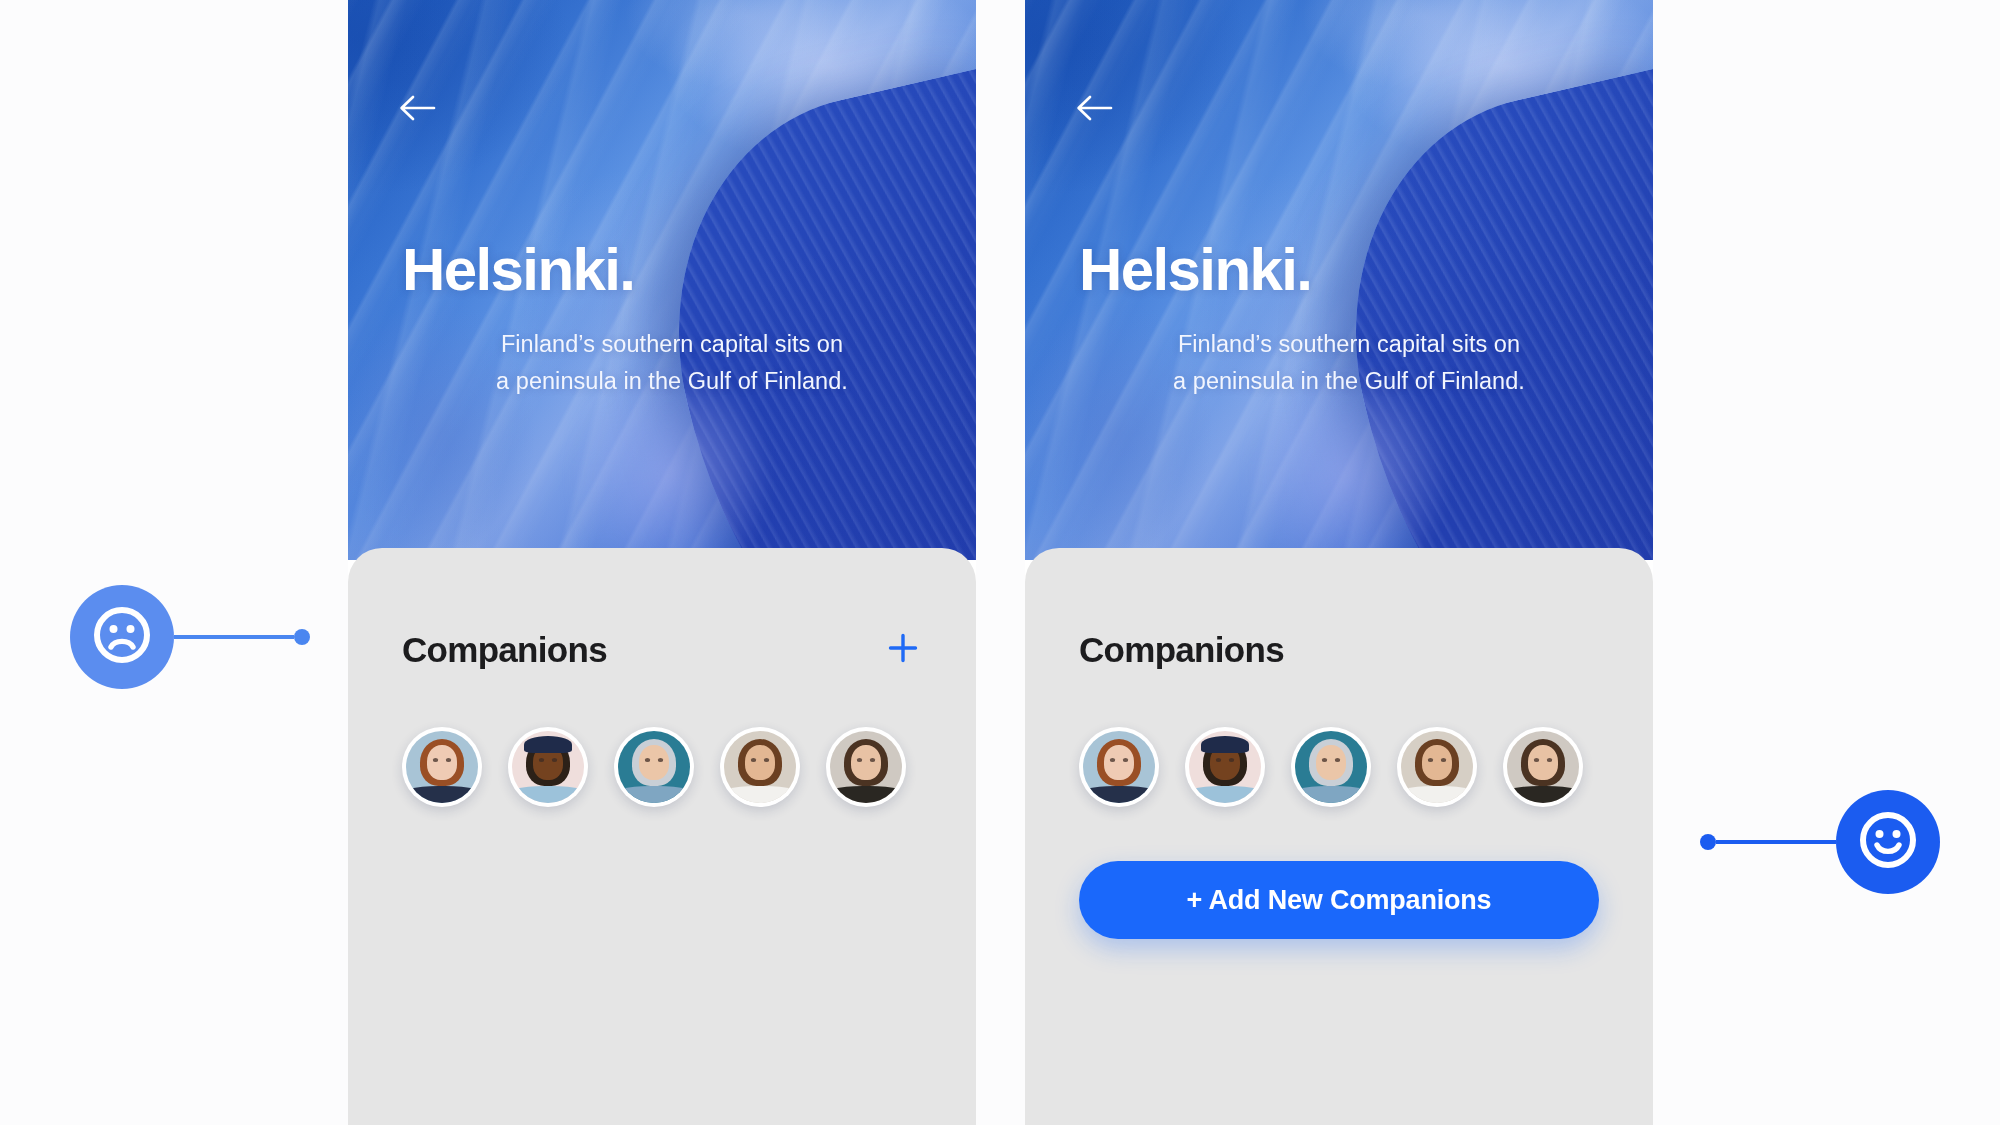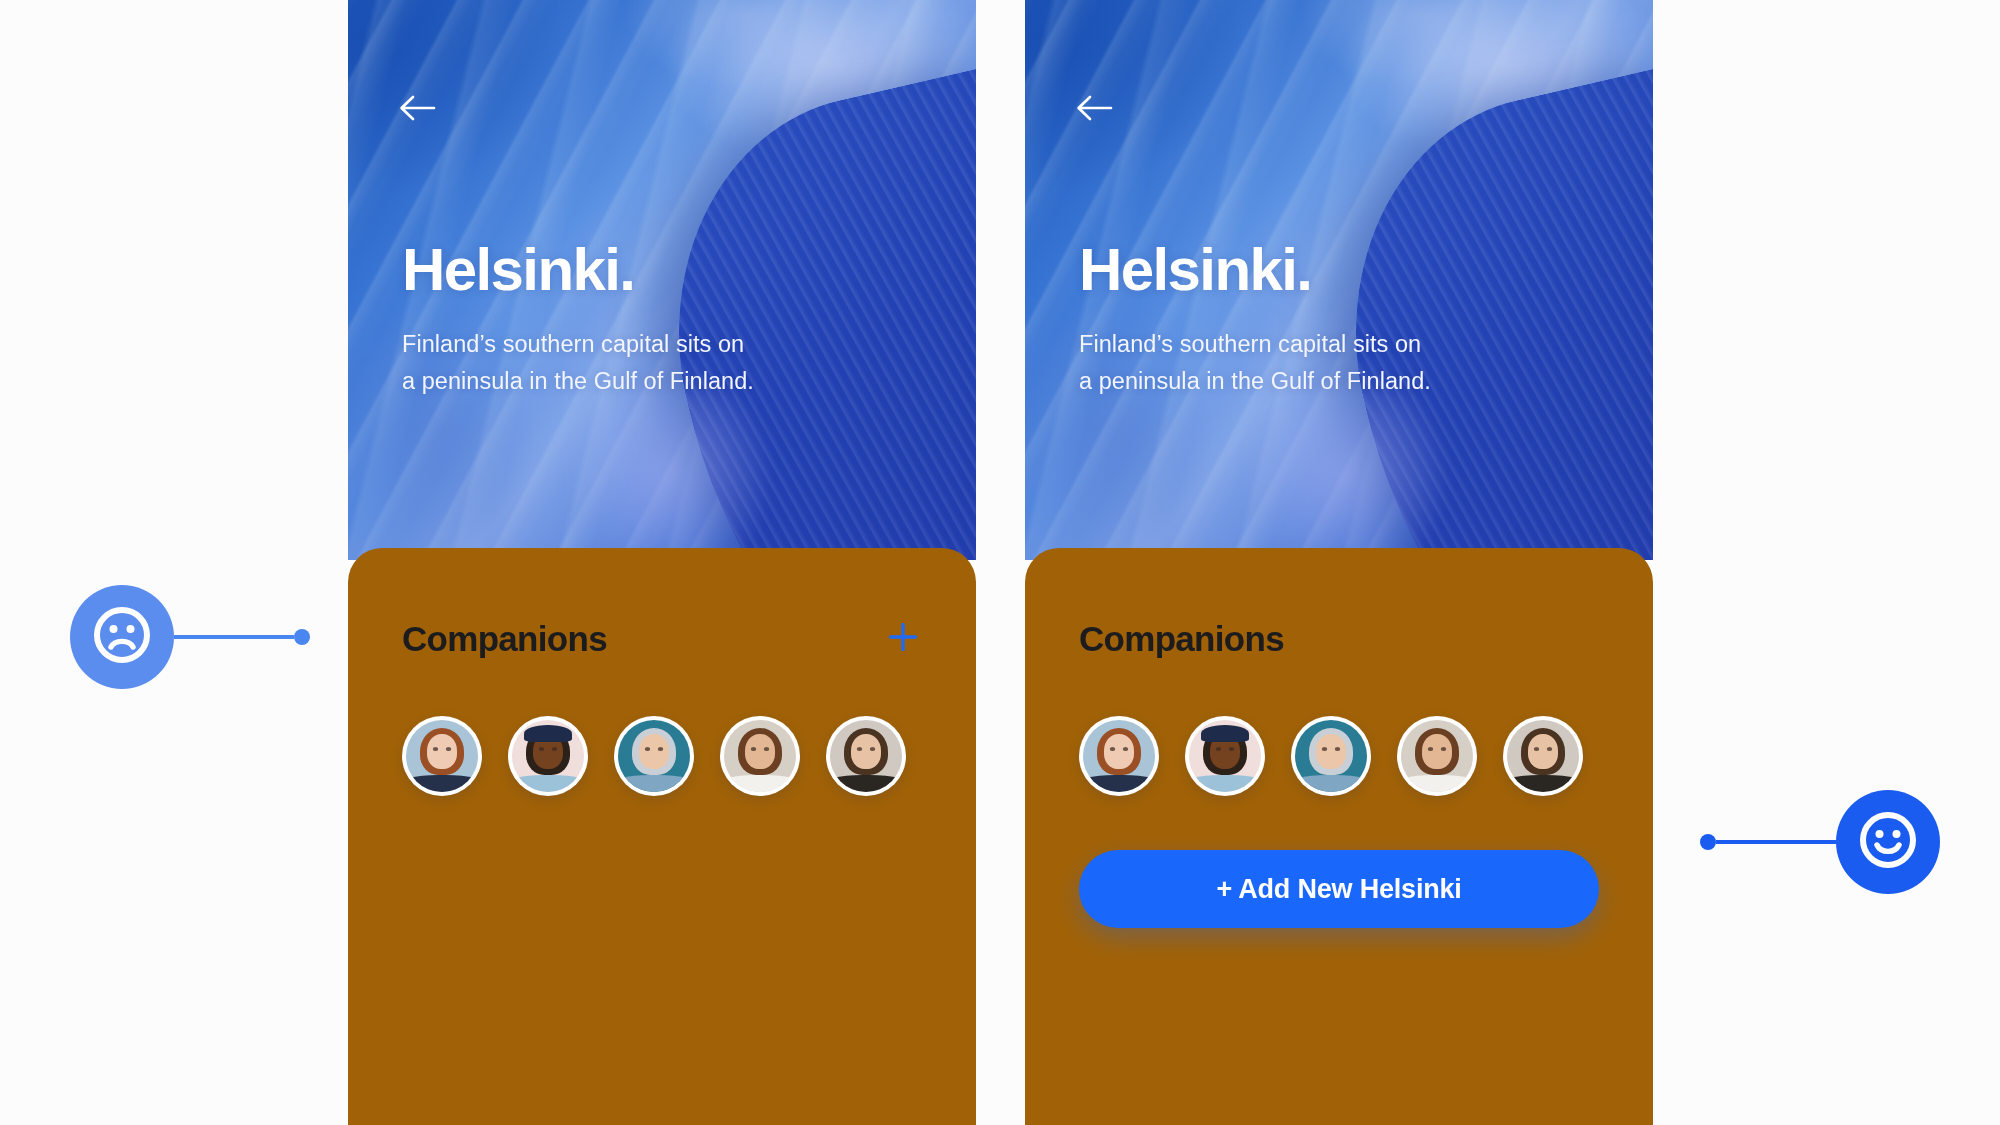--- a/index.html
+++ b/index.html
@@ -154,6 +154,7 @@
     line-height: 1.56;
     letter-spacing: 0.05px;
     text-shadow: 0 1px 8px rgba(20,40,110,0.20);
+    text-align: center;
   }
 
   

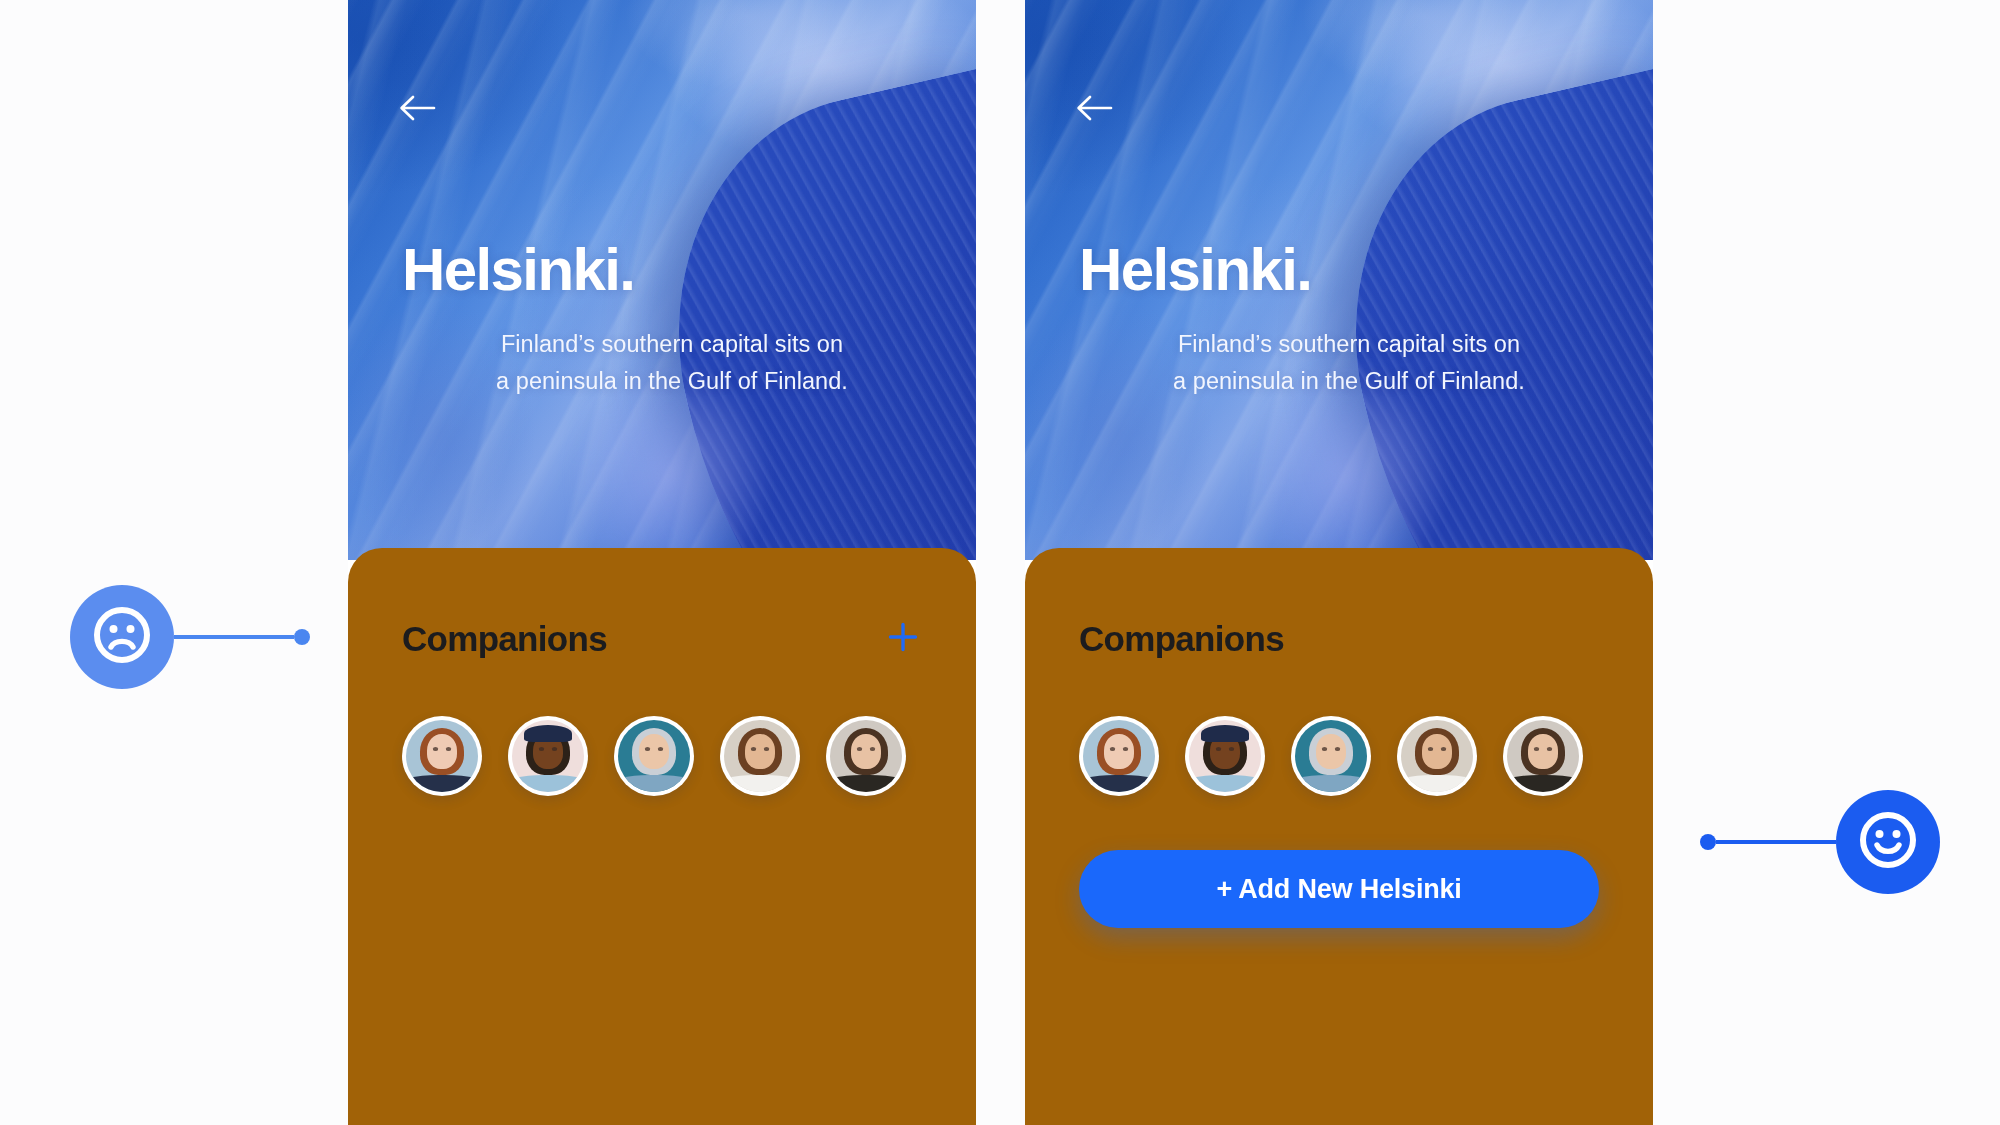--- a/index.html
+++ b/index.html
@@ -164,9 +164,9 @@
     right: 0;
     top: 548px;
     bottom: 0;
-    background: #a16207;
+    background: #e5e5e5;
     border-radius: 34px 34px 0 0;
-    padding: 4px 54px;
+    padding: 15px 54px;
   }
 
   .sheet-header {

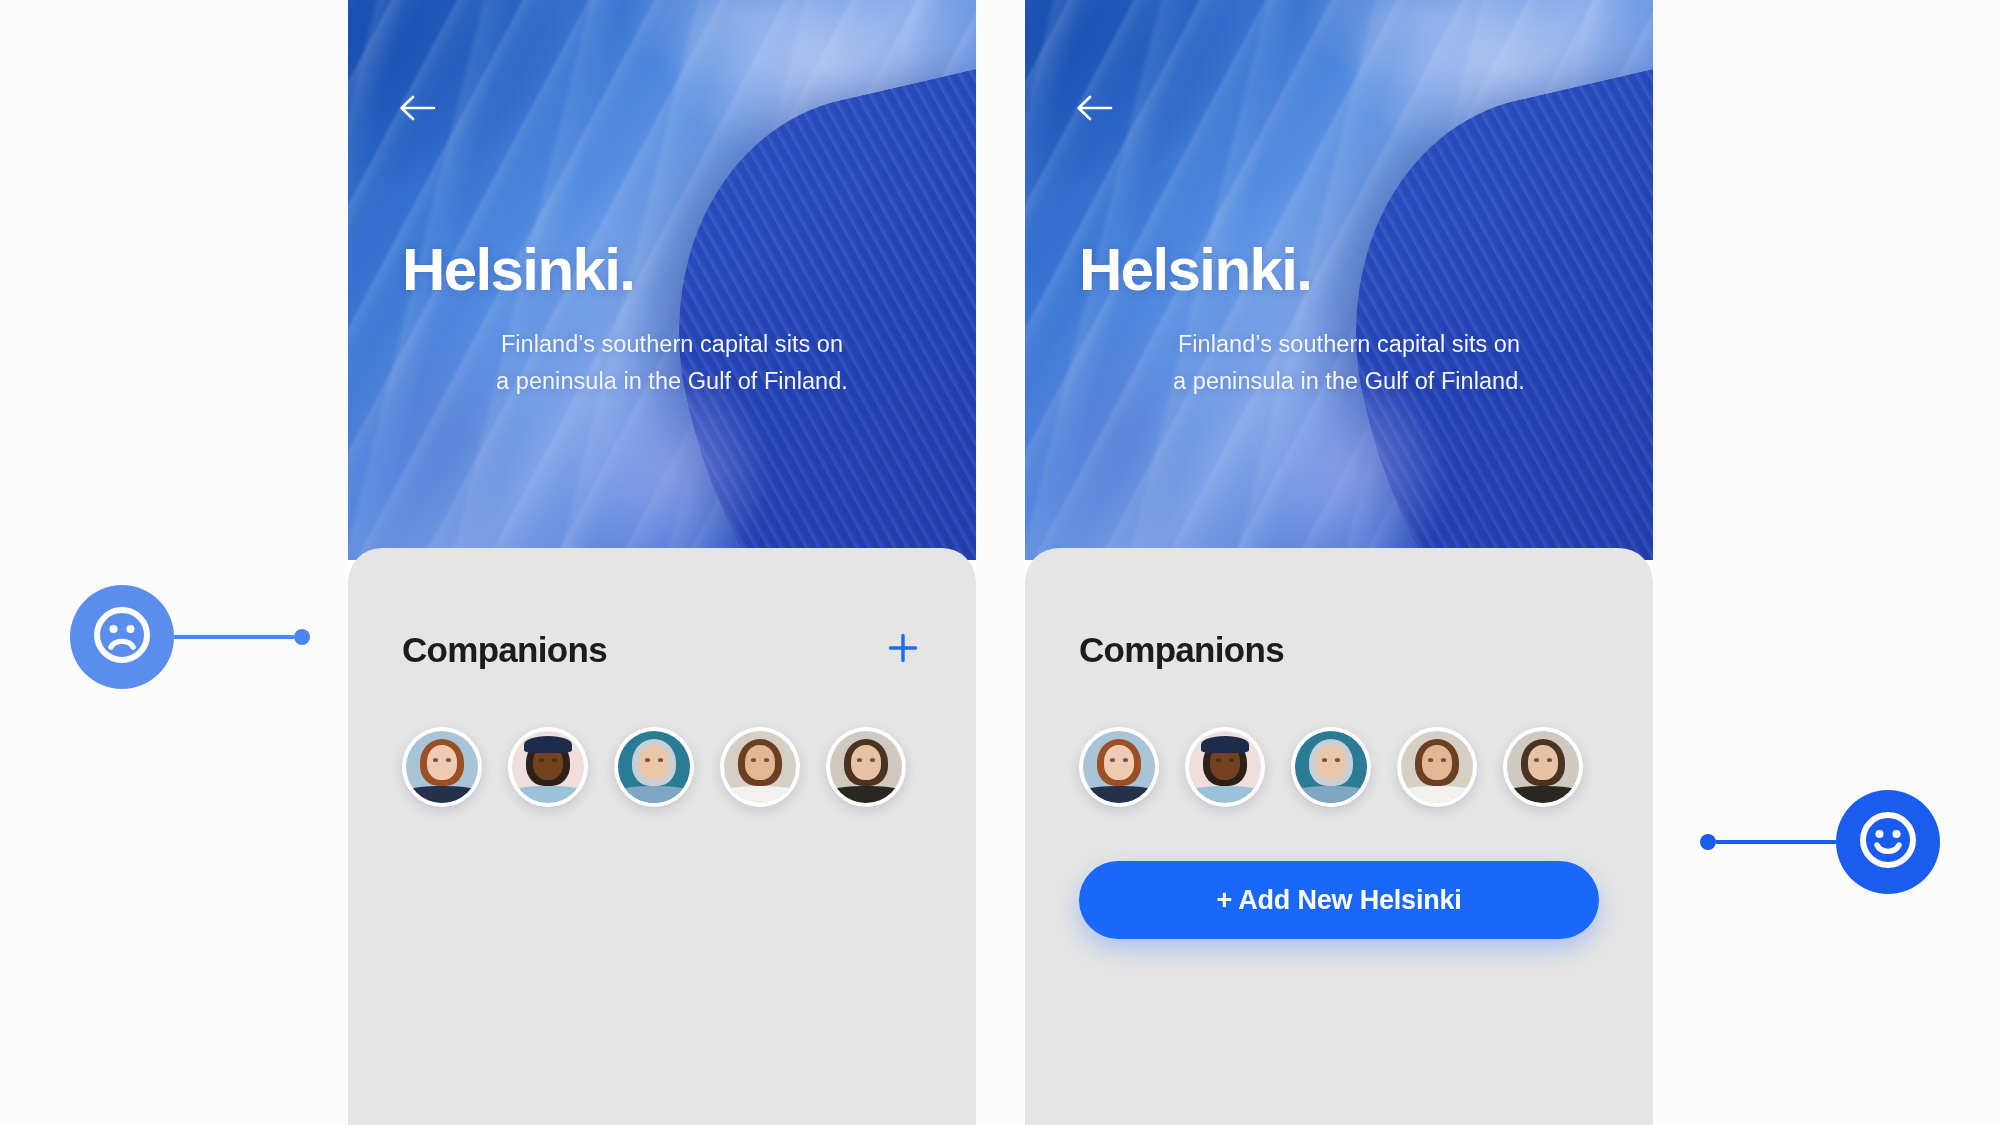--- a/index.html
+++ b/index.html
@@ -476,7 +476,7 @@
         </div>
     </div>
 
-    <button class="cta">+ Add New Helsinki</button>
+    <button class="cta">+ Add New Companions</button>
   </div>
 </section>
 

